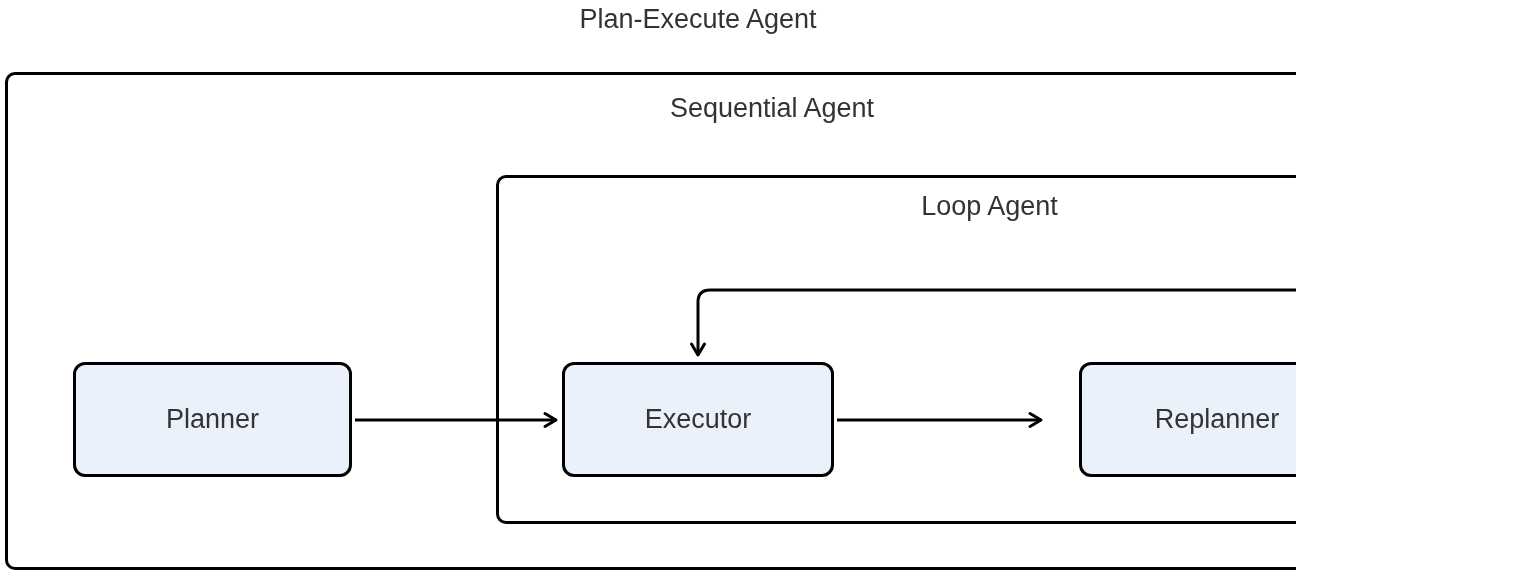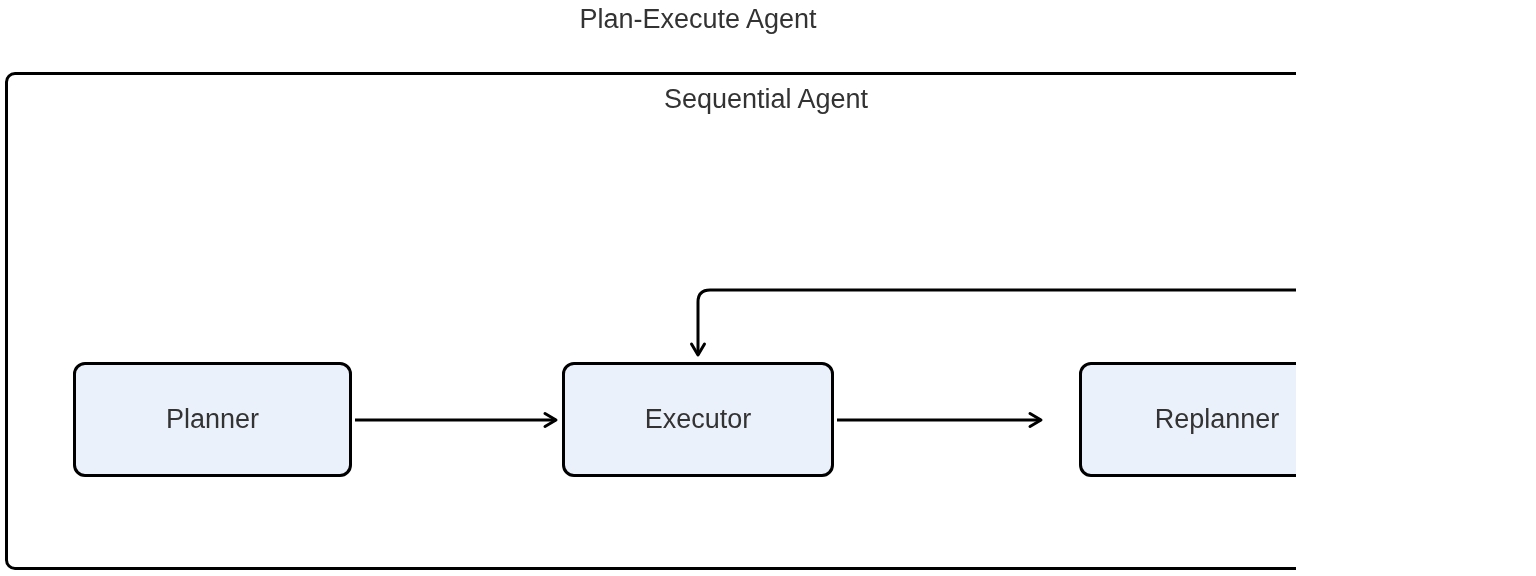--- a/index.html
+++ b/index.html
@@ -50,7 +50,7 @@
     width: 1522px;
     height: 498px;
   }
-  .container-sequential .container-label { margin-top: 7px; }
+  .container-sequential .container-label { margin-top: 16px; padding-left: 6px; }
   .container-loop {
     left: 496px;
     top: 175px;

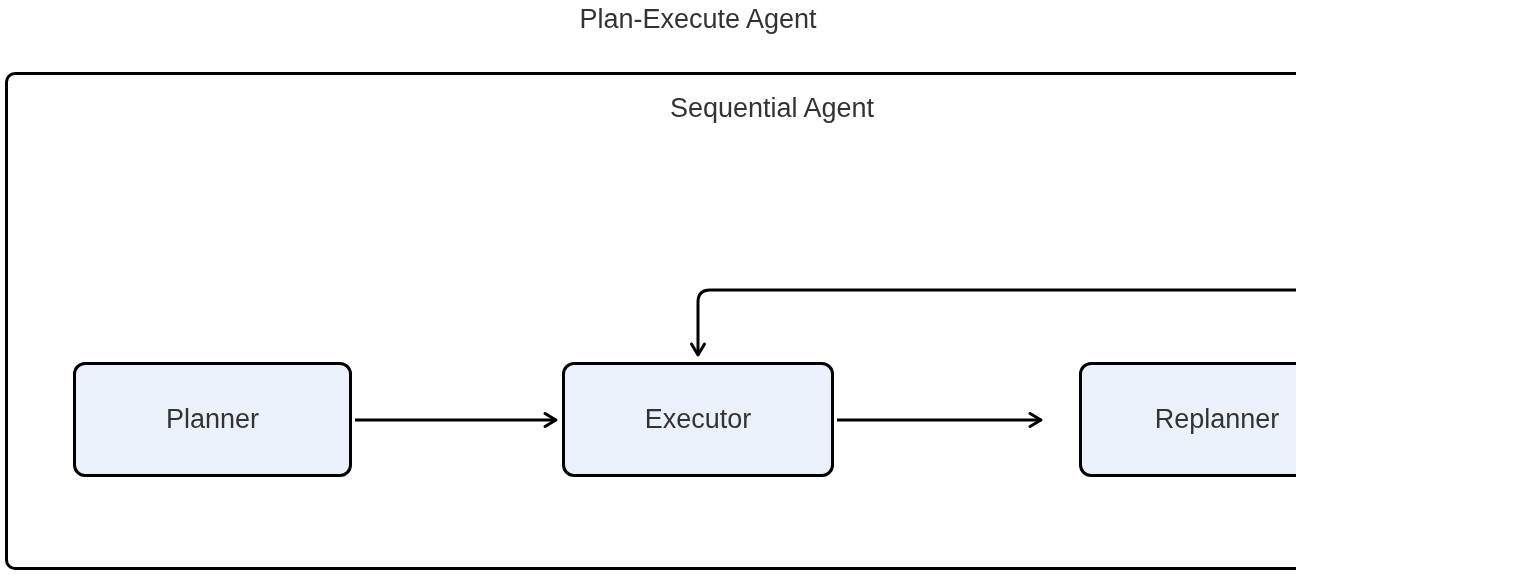--- a/index.html
+++ b/index.html
@@ -105,6 +105,9 @@
     <div class="container-label">Sequential Agent</div>
   </div>
 
+  <div class="container container-loop">
+    <div class="container-label">Loop Agent</div>
+  </div>
 
   <svg class="edges-layer" viewBox="0 0 1536 576" xmlns="http://www.w3.org/2000/svg">
     <defs>

